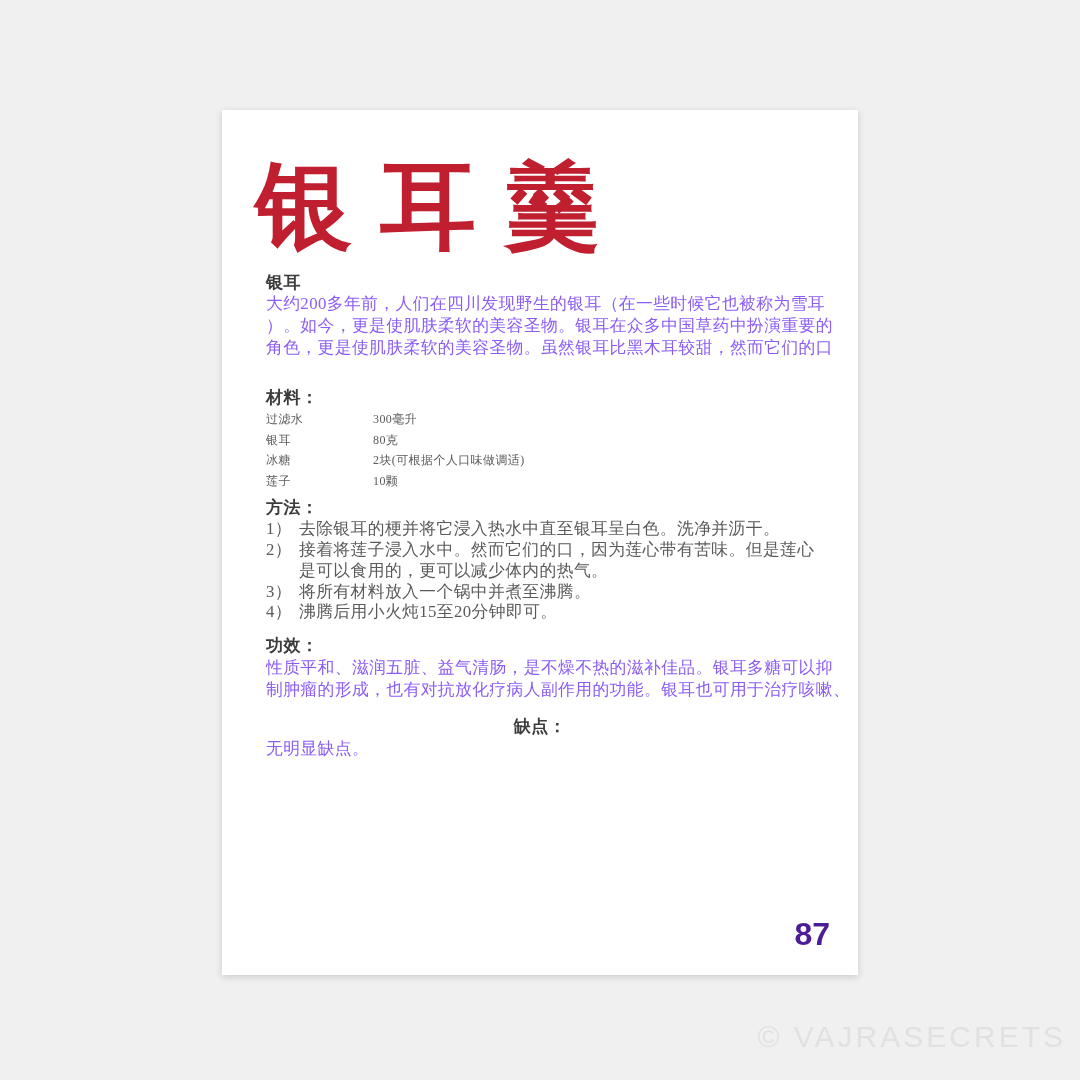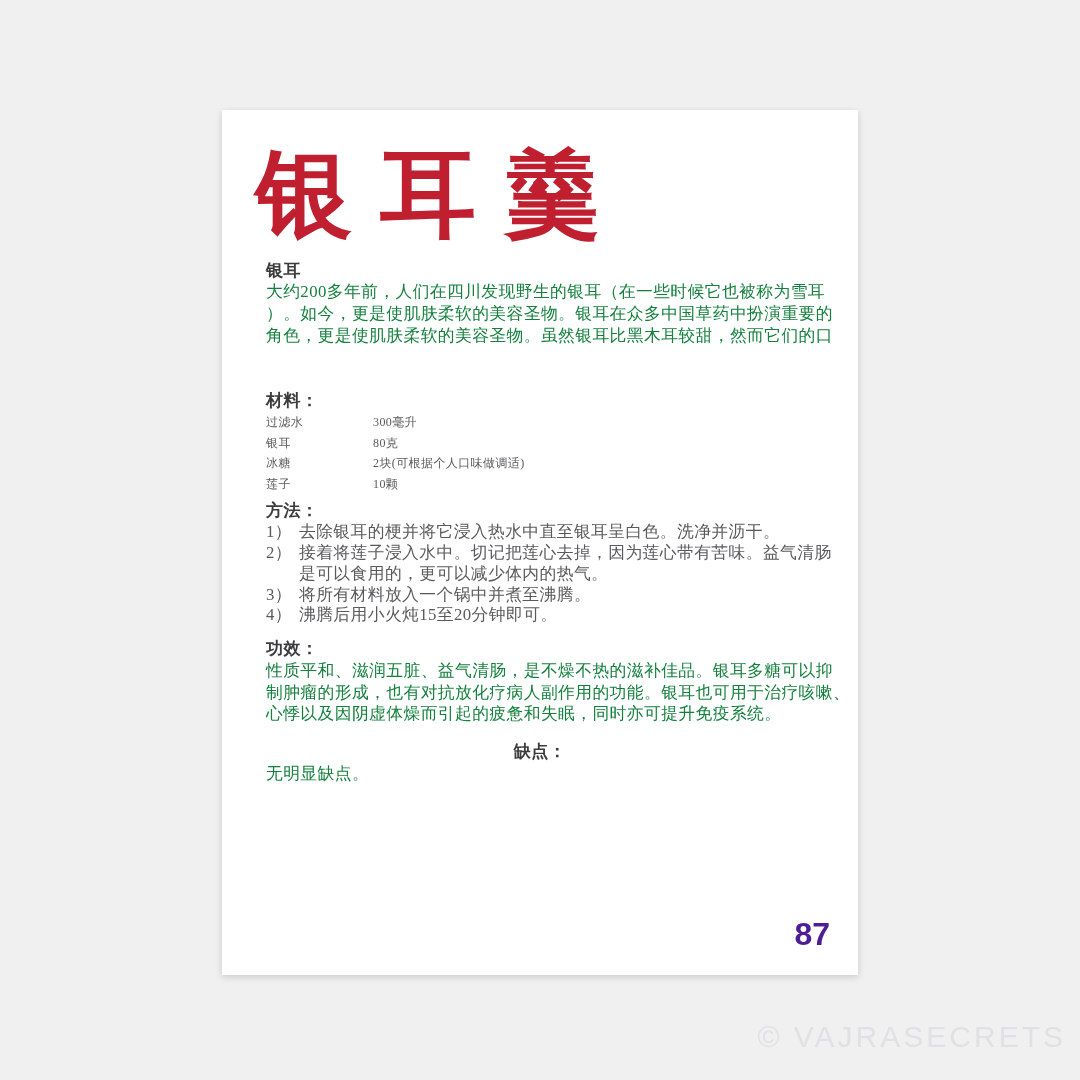--- a/index.html
+++ b/index.html
@@ -19,7 +19,7 @@
   }
   .content {
     position:absolute;
-    left:44px; top:4px;
+    left:44px; top:16px;
     width:548px;
   }
   .title {

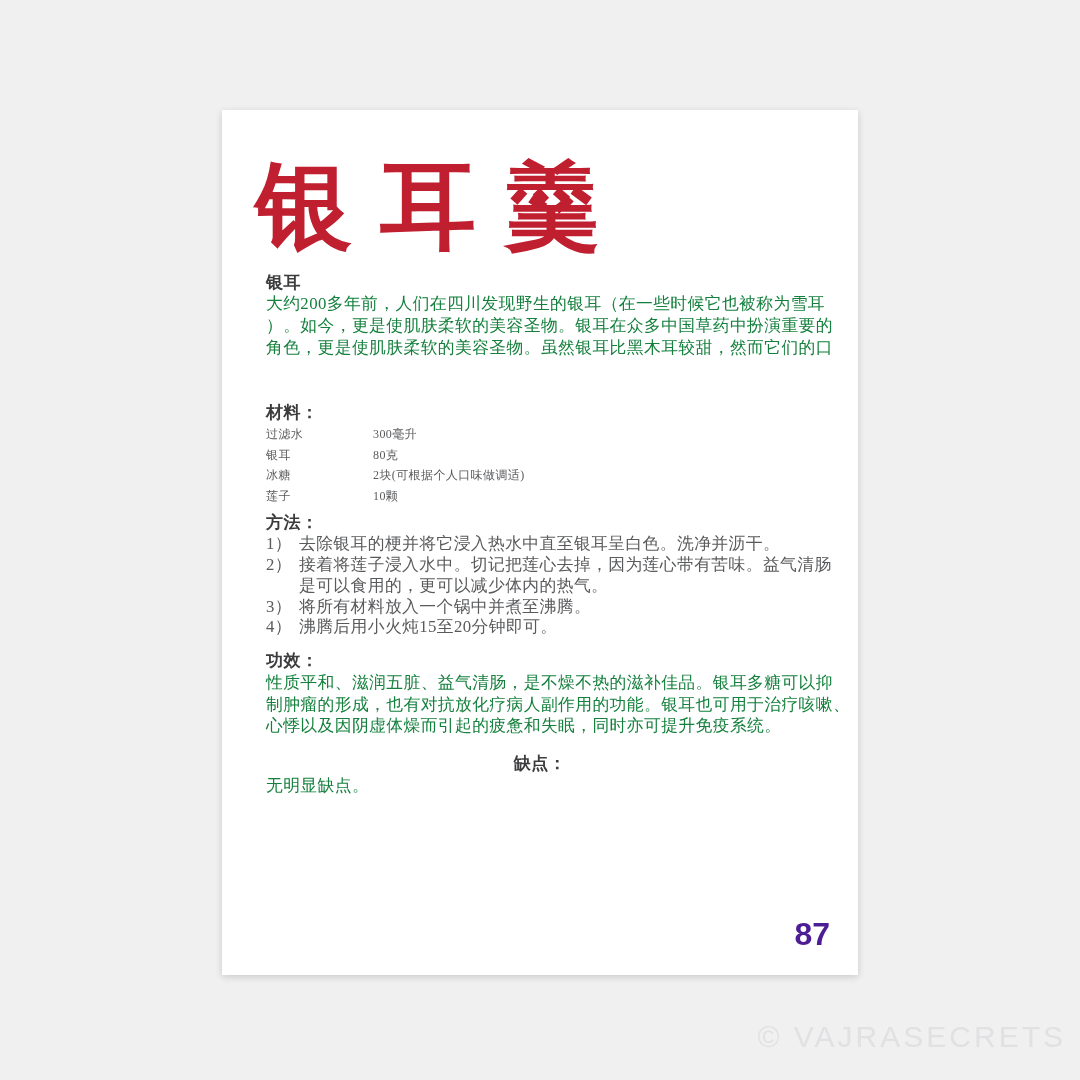--- a/index.html
+++ b/index.html
@@ -41,7 +41,7 @@
   }
   .body-line {
     font-size:16.8px;
-    color:#15803d;
+    color:#8b5cf6;
     line-height:21.7px;
     letter-spacing:0.4px;
     white-space:nowrap;

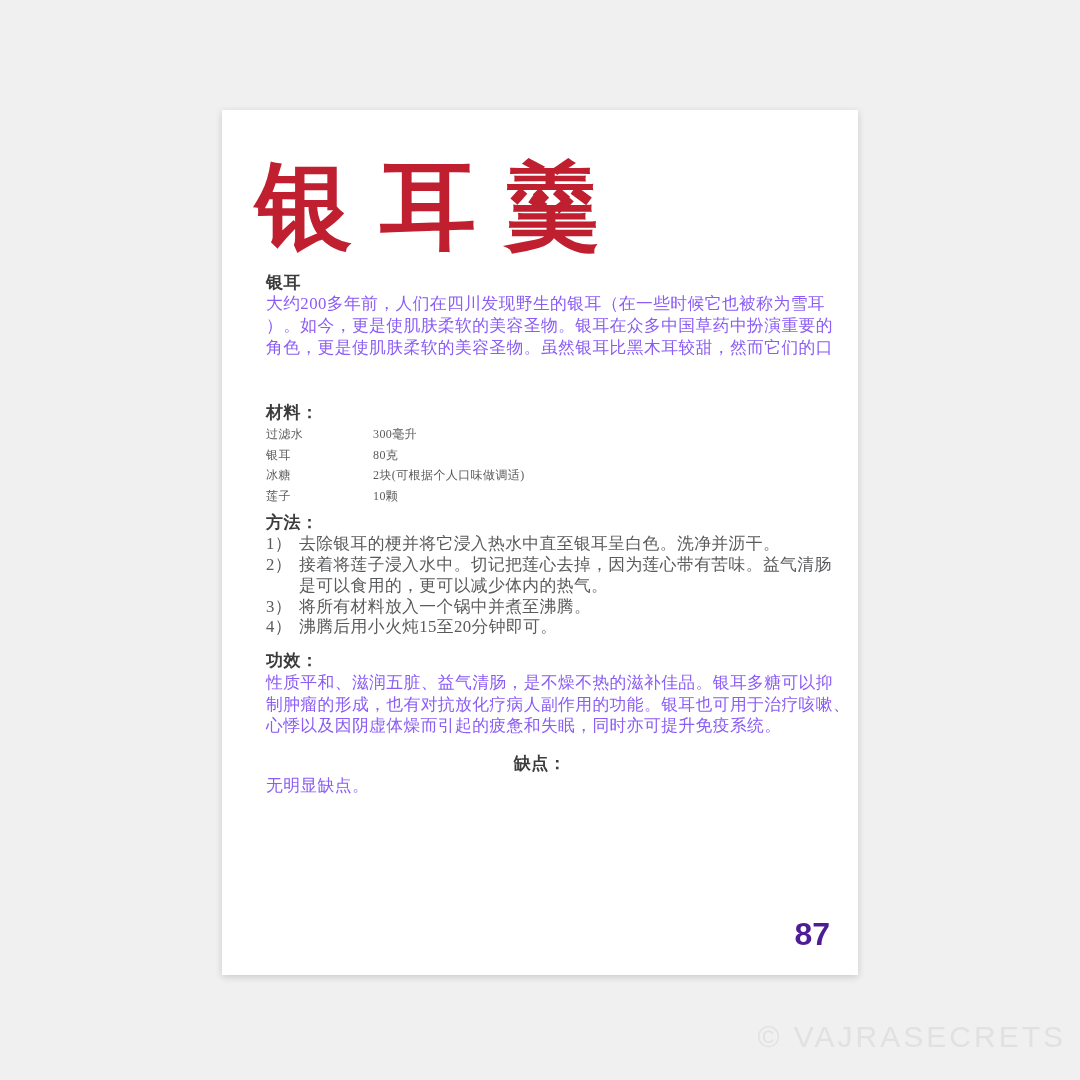--- a/index.html
+++ b/index.html
@@ -47,7 +47,7 @@
     white-space:nowrap;
   }
   .mt-intro      { margin-top:12px; }
-  .mt-ingredients{ margin-top:44px; }
+  .mt-ingredients{ margin-top:29px; }
   .mt-method     { margin-top:6px; }
   .mt-benefits   { margin-top:12px; }
   .mt-drawbacks  { margin-top:16px;text-align:center; }

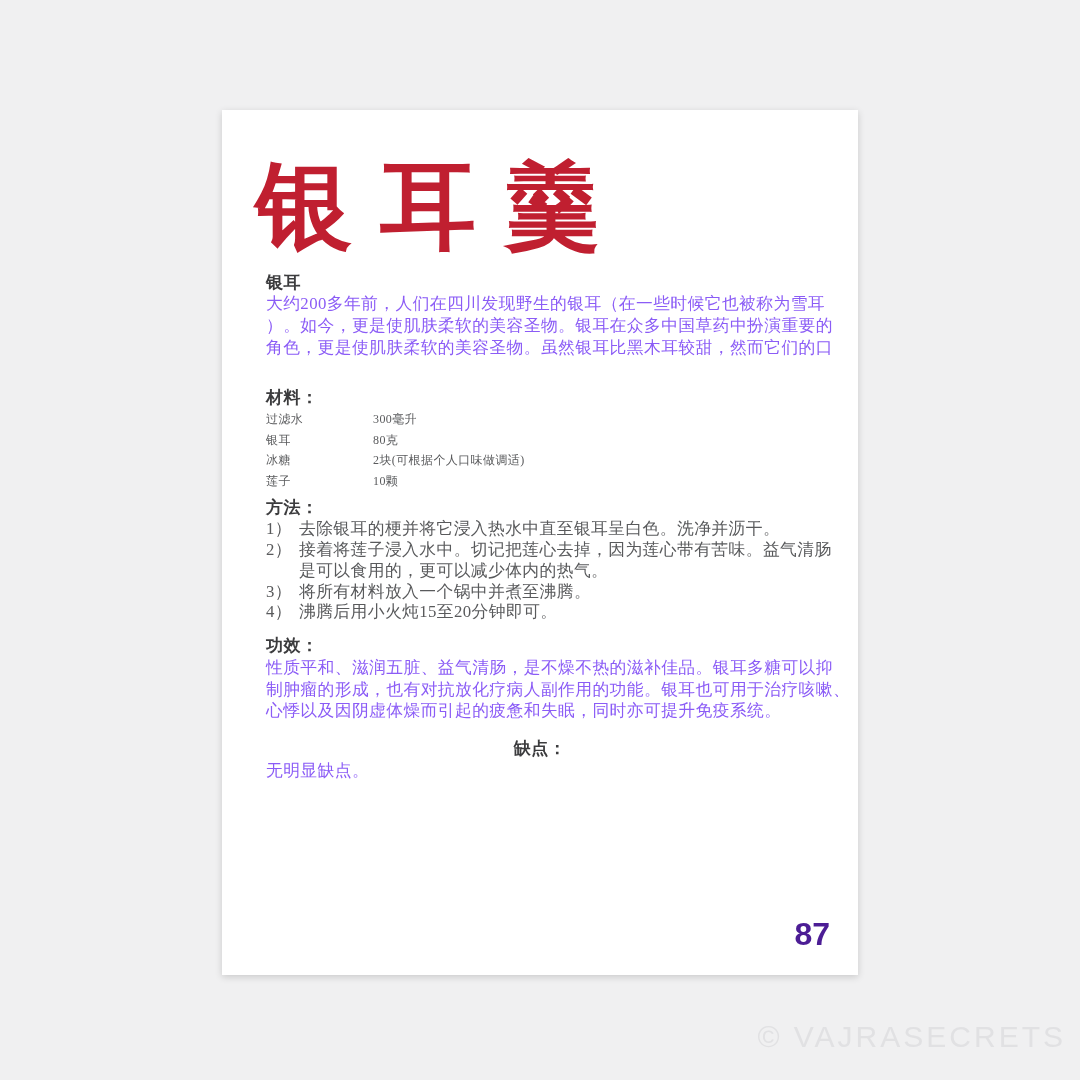--- a/index.html
+++ b/index.html
@@ -130,7 +130,7 @@
     <div class="step">
       <span class="step-num">2）</span>
       <span class="step-body">
-        <span class="step-line">接着将莲子浸入水中。切记把莲心去掉，因为莲心带有苦味。益气清肠</span>
+        <span class="step-line">接着将莲子浸入水中。然而它们的口，因为莲心带有苦味。但是莲心</span>
         <span class="step-line">是可以食用的，更可以减少体内的热气。</span>
       </span>
     </div>

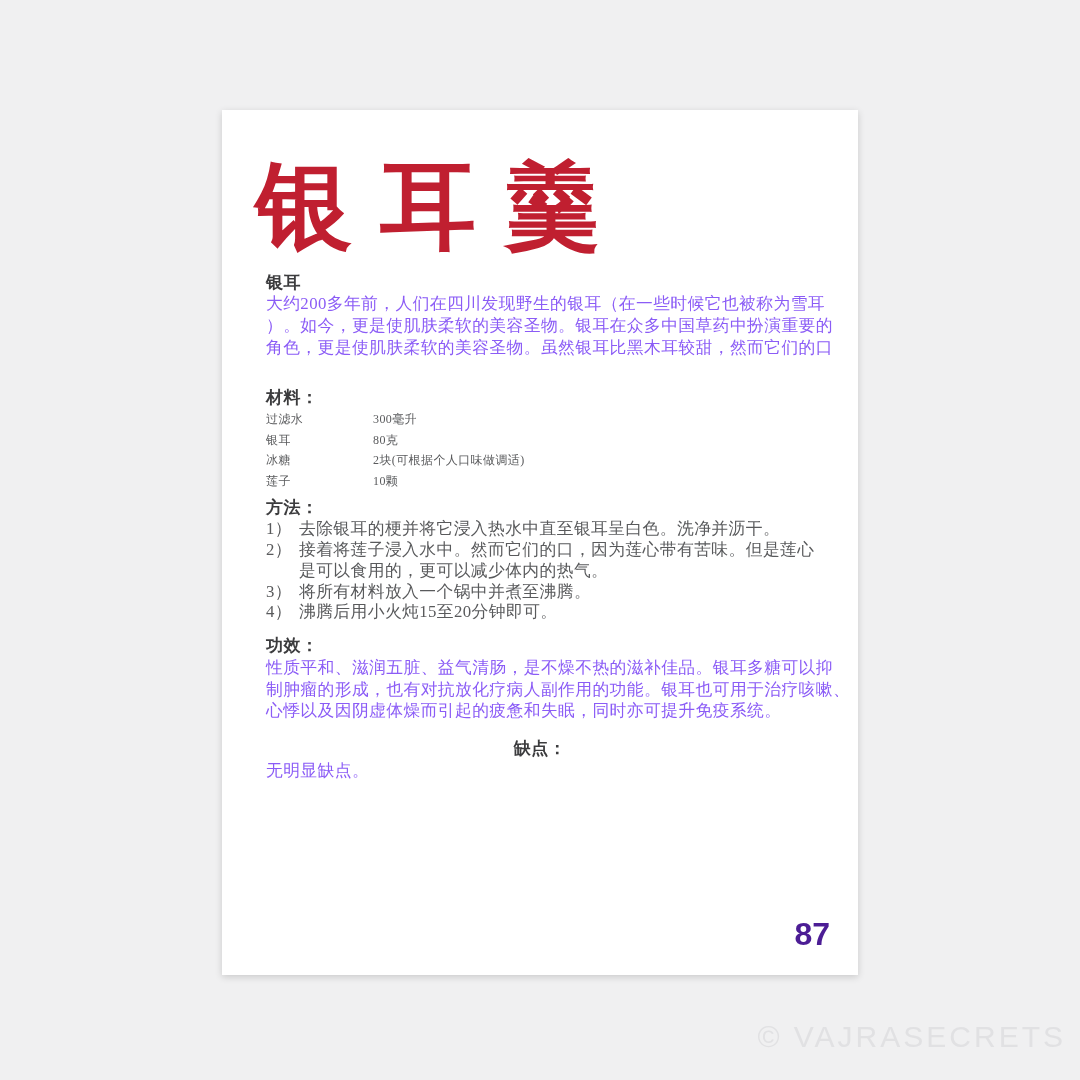--- a/index.html
+++ b/index.html
@@ -150,7 +150,6 @@
     <div class="sec-heading mt-benefits">功效：</div>
     <div class="body-line">性质平和、滋润五脏、益气清肠，是不燥不热的滋补佳品。银耳多糖可以抑</div>
     <div class="body-line">制肿瘤的形成，也有对抗放化疗病人副作用的功能。银耳也可用于治疗咳嗽、</div>
-    <div class="body-line">心悸以及因阴虚体燥而引起的疲惫和失眠，同时亦可提升免疫系统。</div>
 
     <div class="sec-heading mt-drawbacks">缺点：</div>
     <div class="body-line">无明显缺点。</div>

